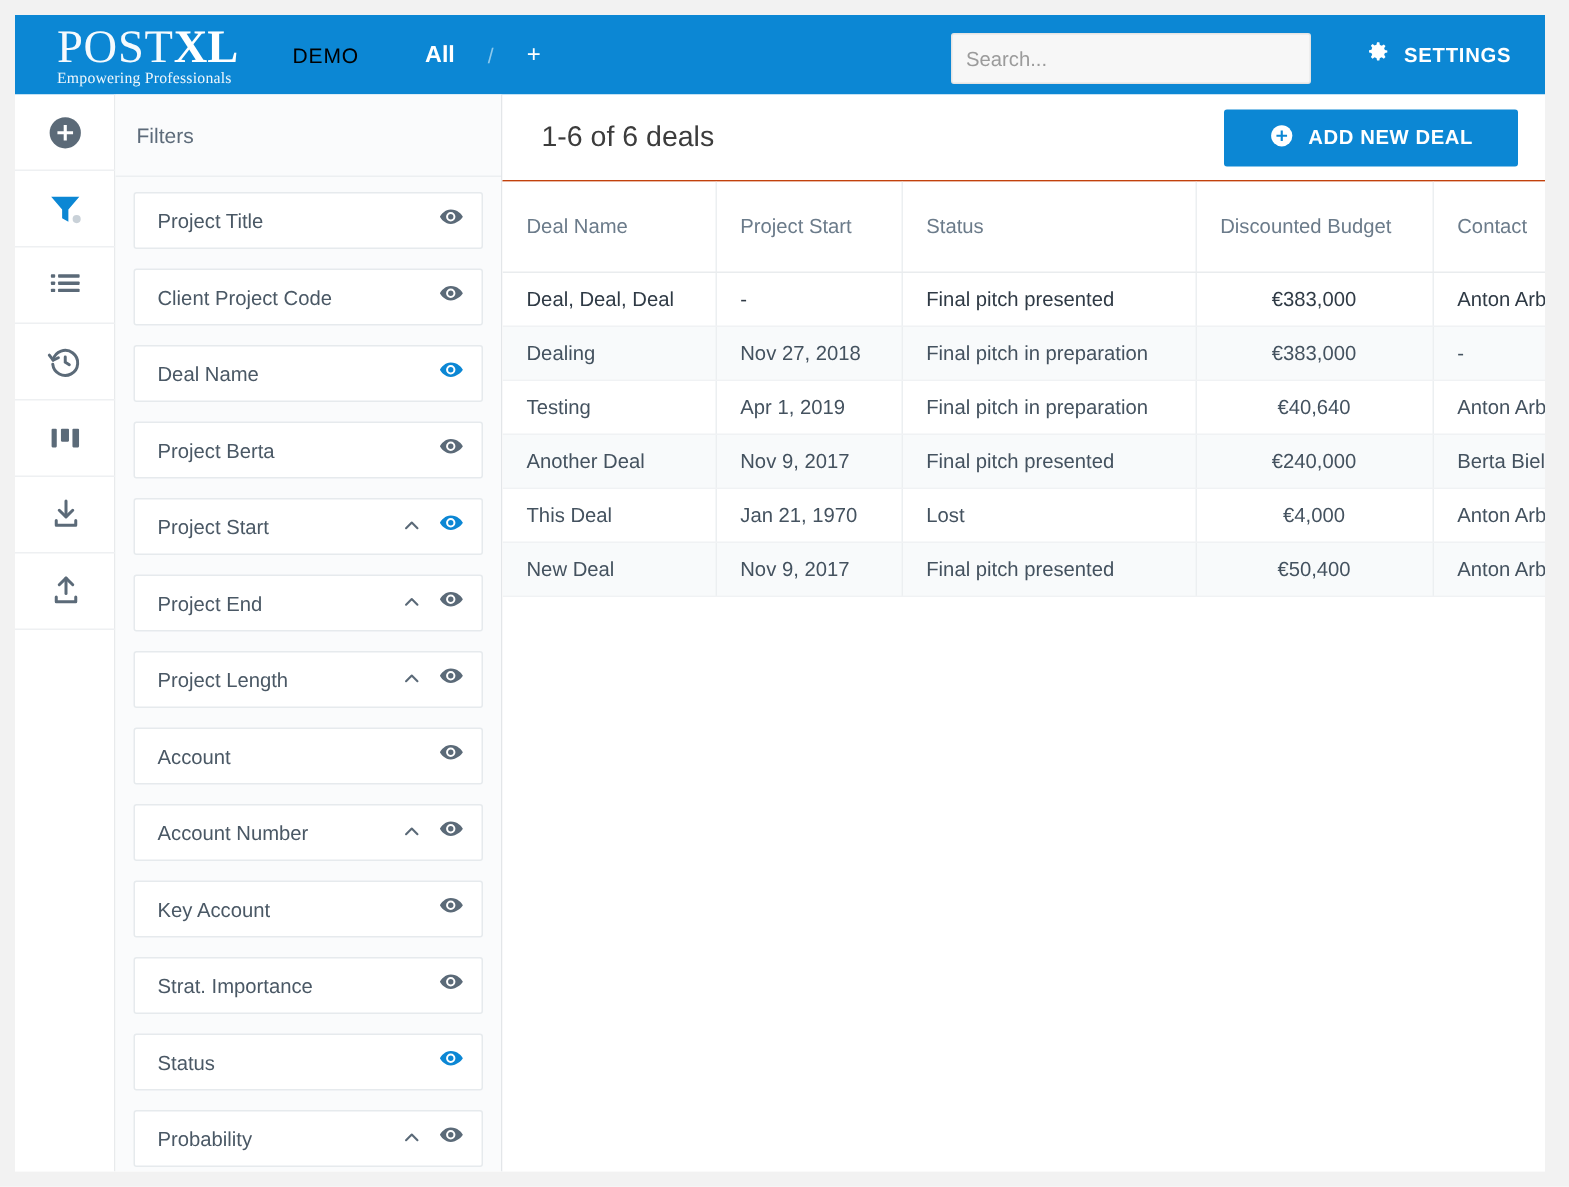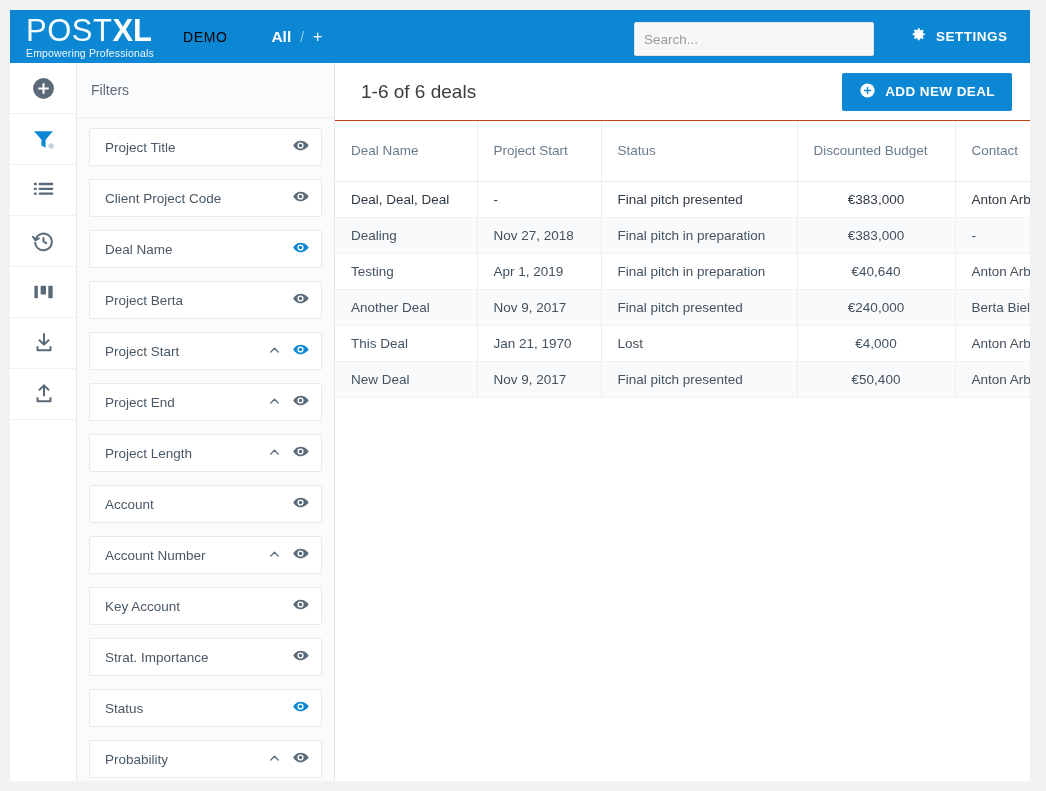--- a/index.html
+++ b/index.html
@@ -24,7 +24,7 @@
     background: #0c87d4;
     display: flex; align-items: center;
   }
-  .logo-wrap { margin-left: 16px; width: 145px; }
+  .logo-wrap { margin-left: 28px; width: 145px; font-family: Liberation Serif, serif; }
   .logo-main {
     font-size: 31px; letter-spacing: .5px; line-height: 31px;
     color: #ffffff; font-weight: 300; display: flex; align-items: baseline;

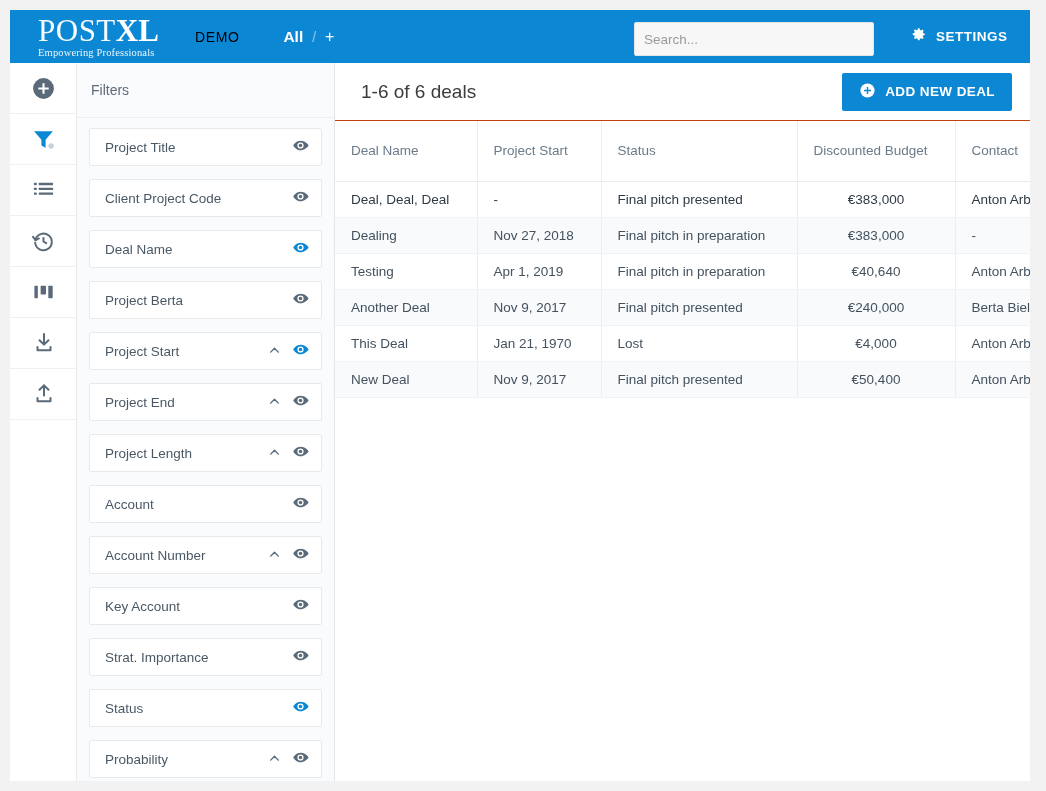--- a/index.html
+++ b/index.html
@@ -39,7 +39,7 @@
     margin-left: 12px; color: #000000; font-size: 14px;
     font-weight: 400; letter-spacing: .6px;
   }
-  .viewnav { margin-left: 44px; display: flex; align-items: center; gap: 9px; }
+  .viewnav { margin-left: 44px; display: flex; align-items: center; gap: 22px; }
   .viewnav .view-all { color:#fff; font-size:15.5px; font-weight:700; }
   .viewnav .view-sep { color:#8ec9ec; font-size:14px; }
   .viewnav .view-add { color:#fff; font-size:16px; }

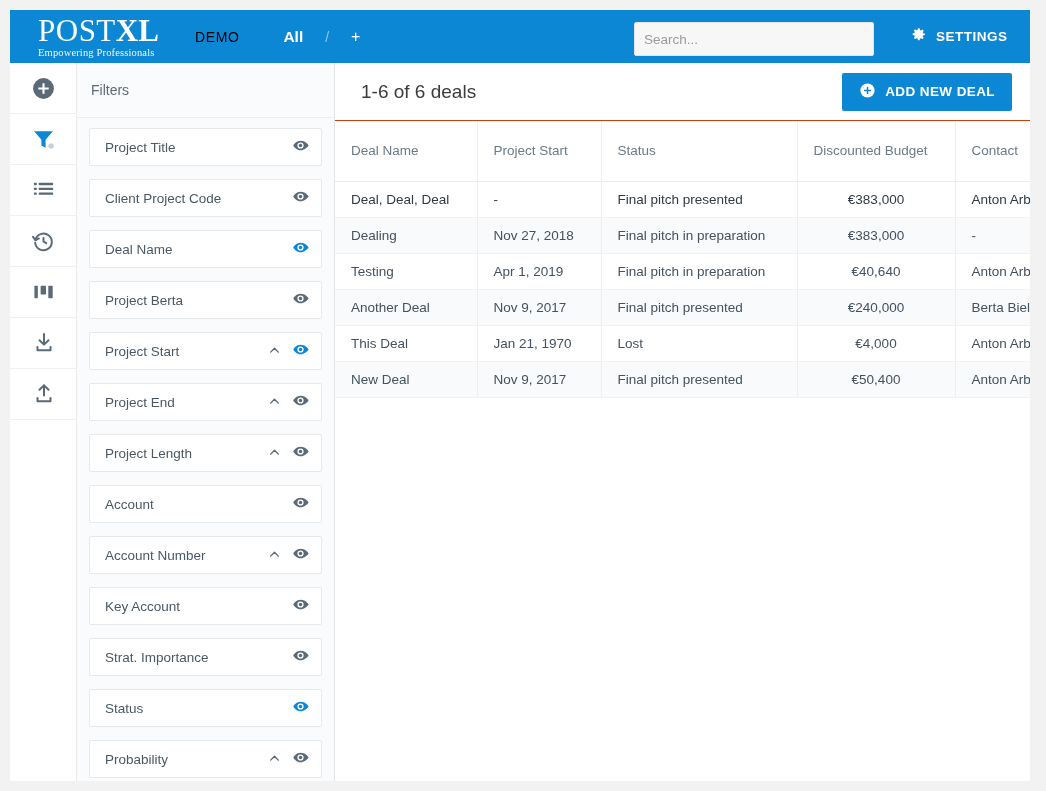--- a/index.html
+++ b/index.html
@@ -106,7 +106,7 @@
   .deals-count { font-size: 19px; color: #3c3c3c; flex: 1; }
   .add-deal-btn {
     background: #0c87d4; color: #fff; border: none;
-    height: 38px; padding: 0 17px; border-radius: 2px;
+    height: 38px; padding: 0 30px; border-radius: 2px;
     display: flex; align-items: center; gap: 9px; cursor: pointer;
     font-family: "Liberation Sans", sans-serif;
   }

